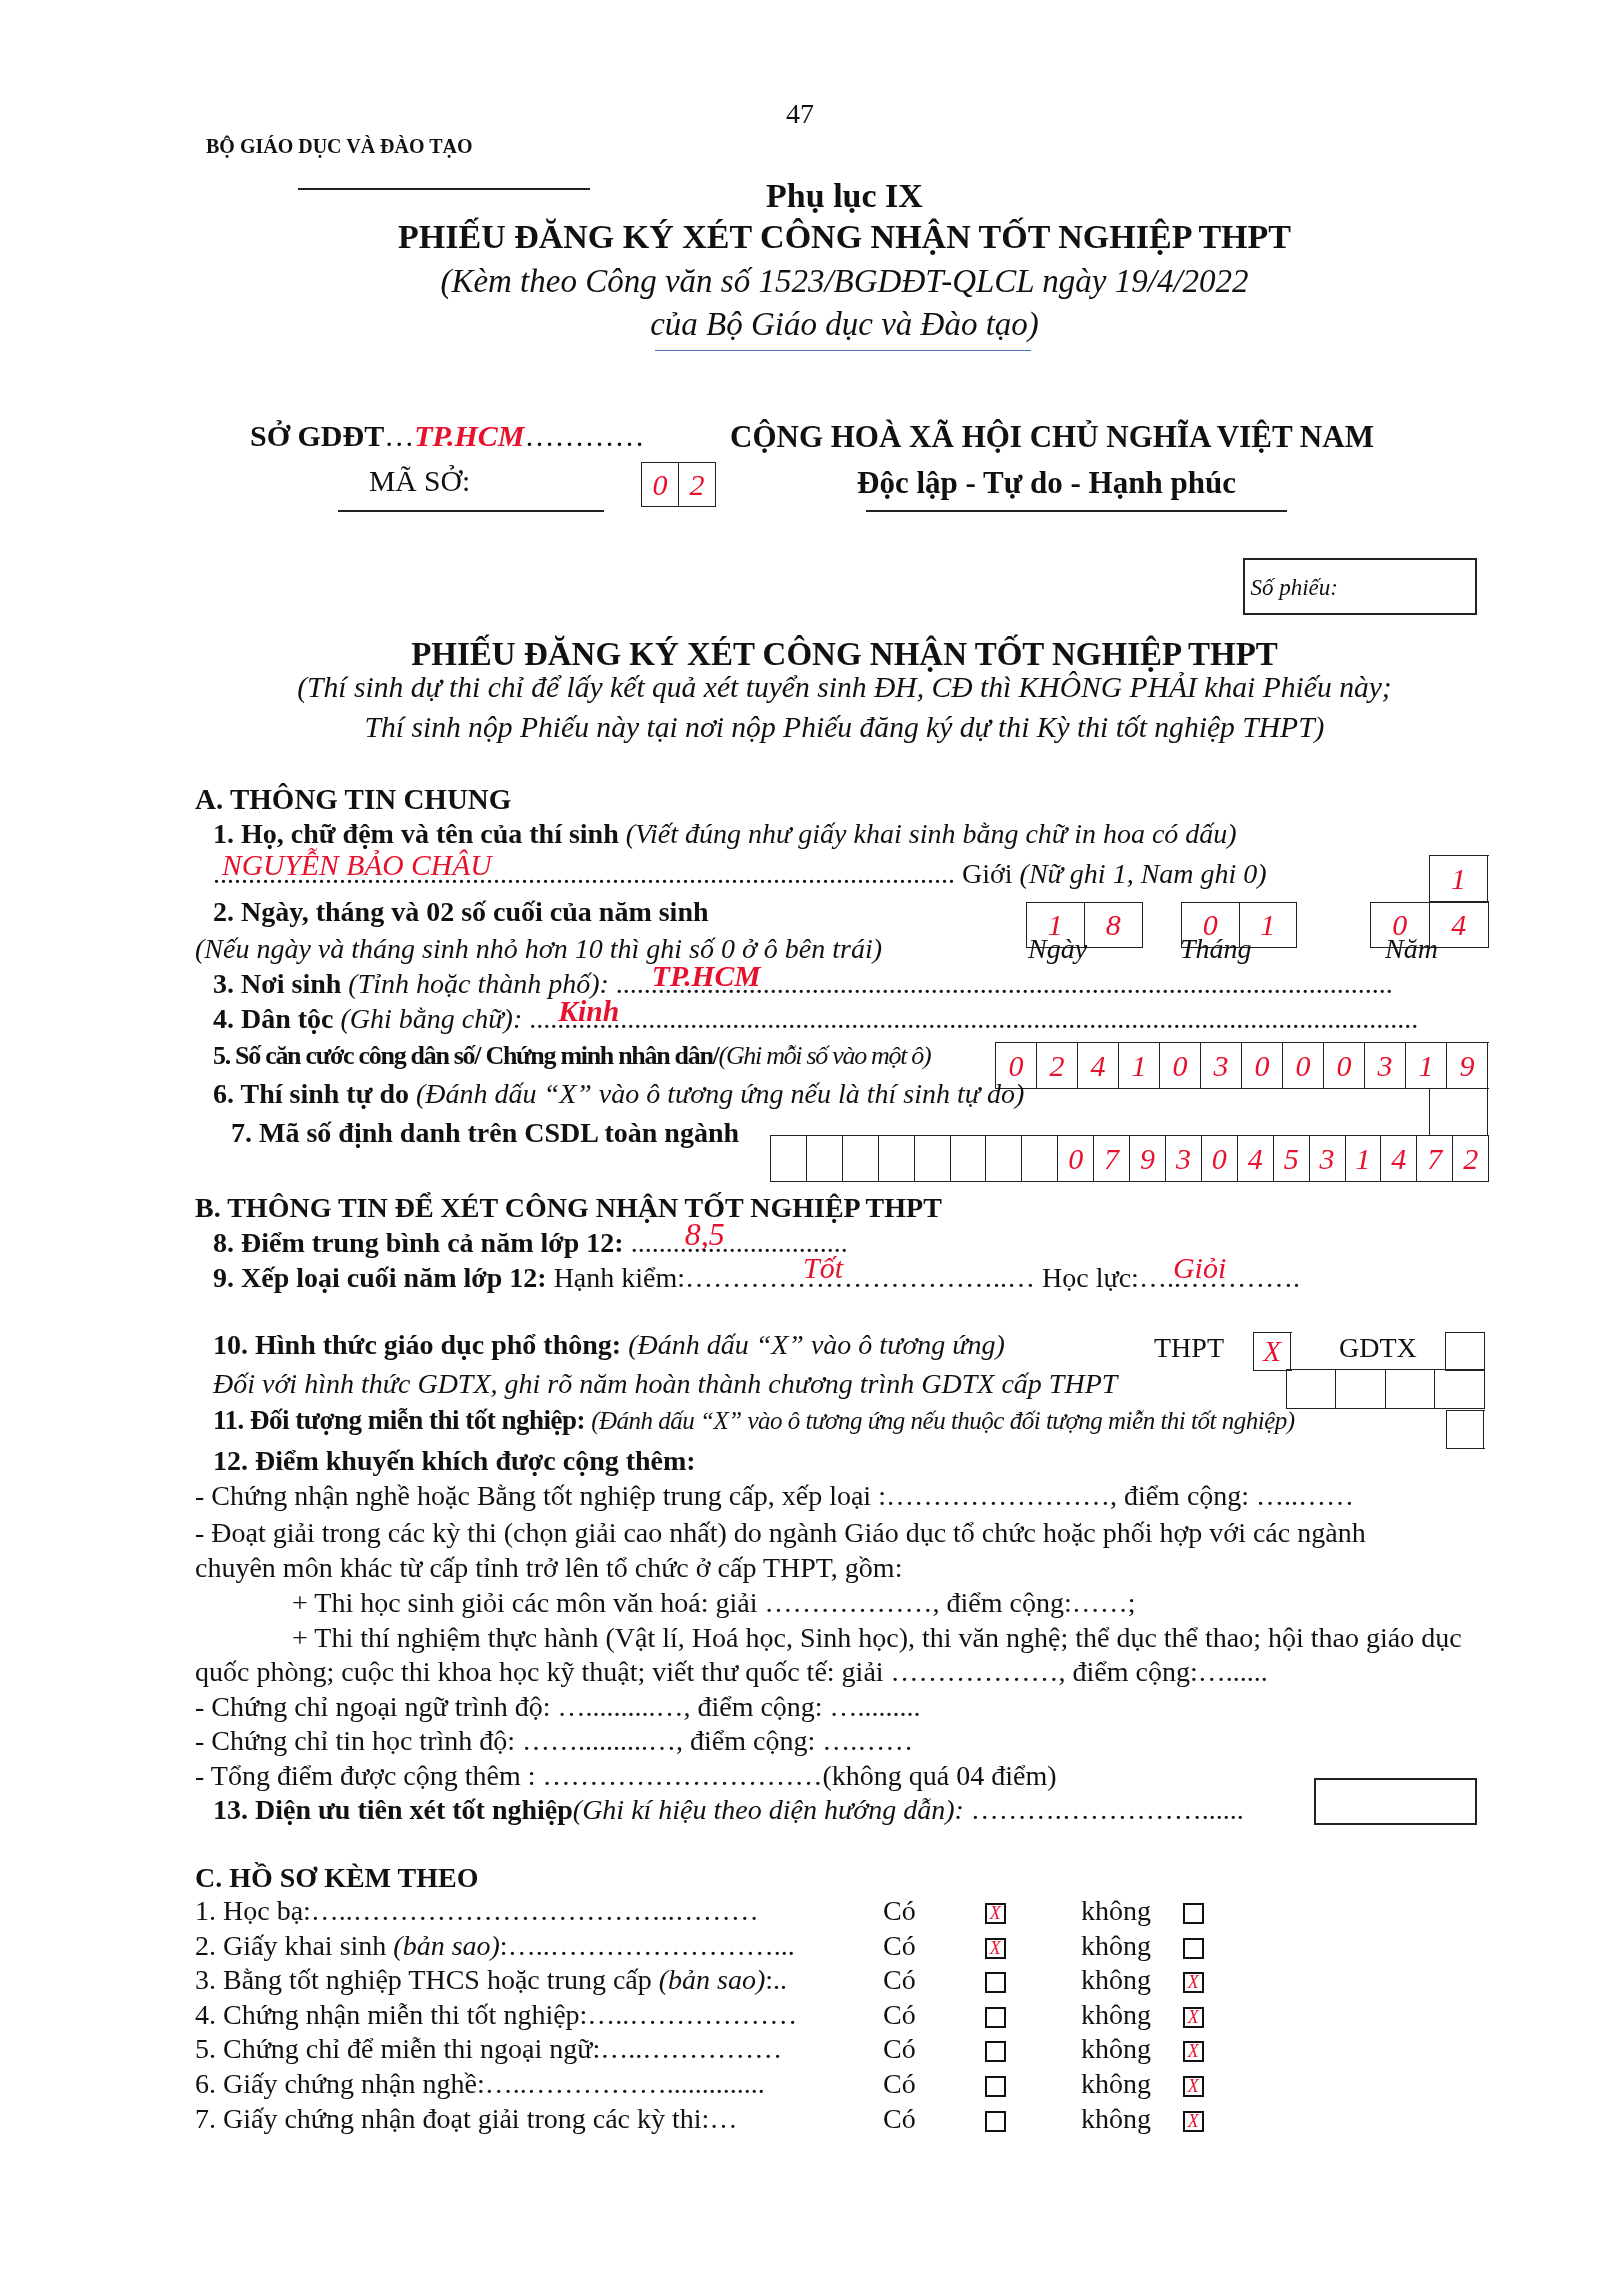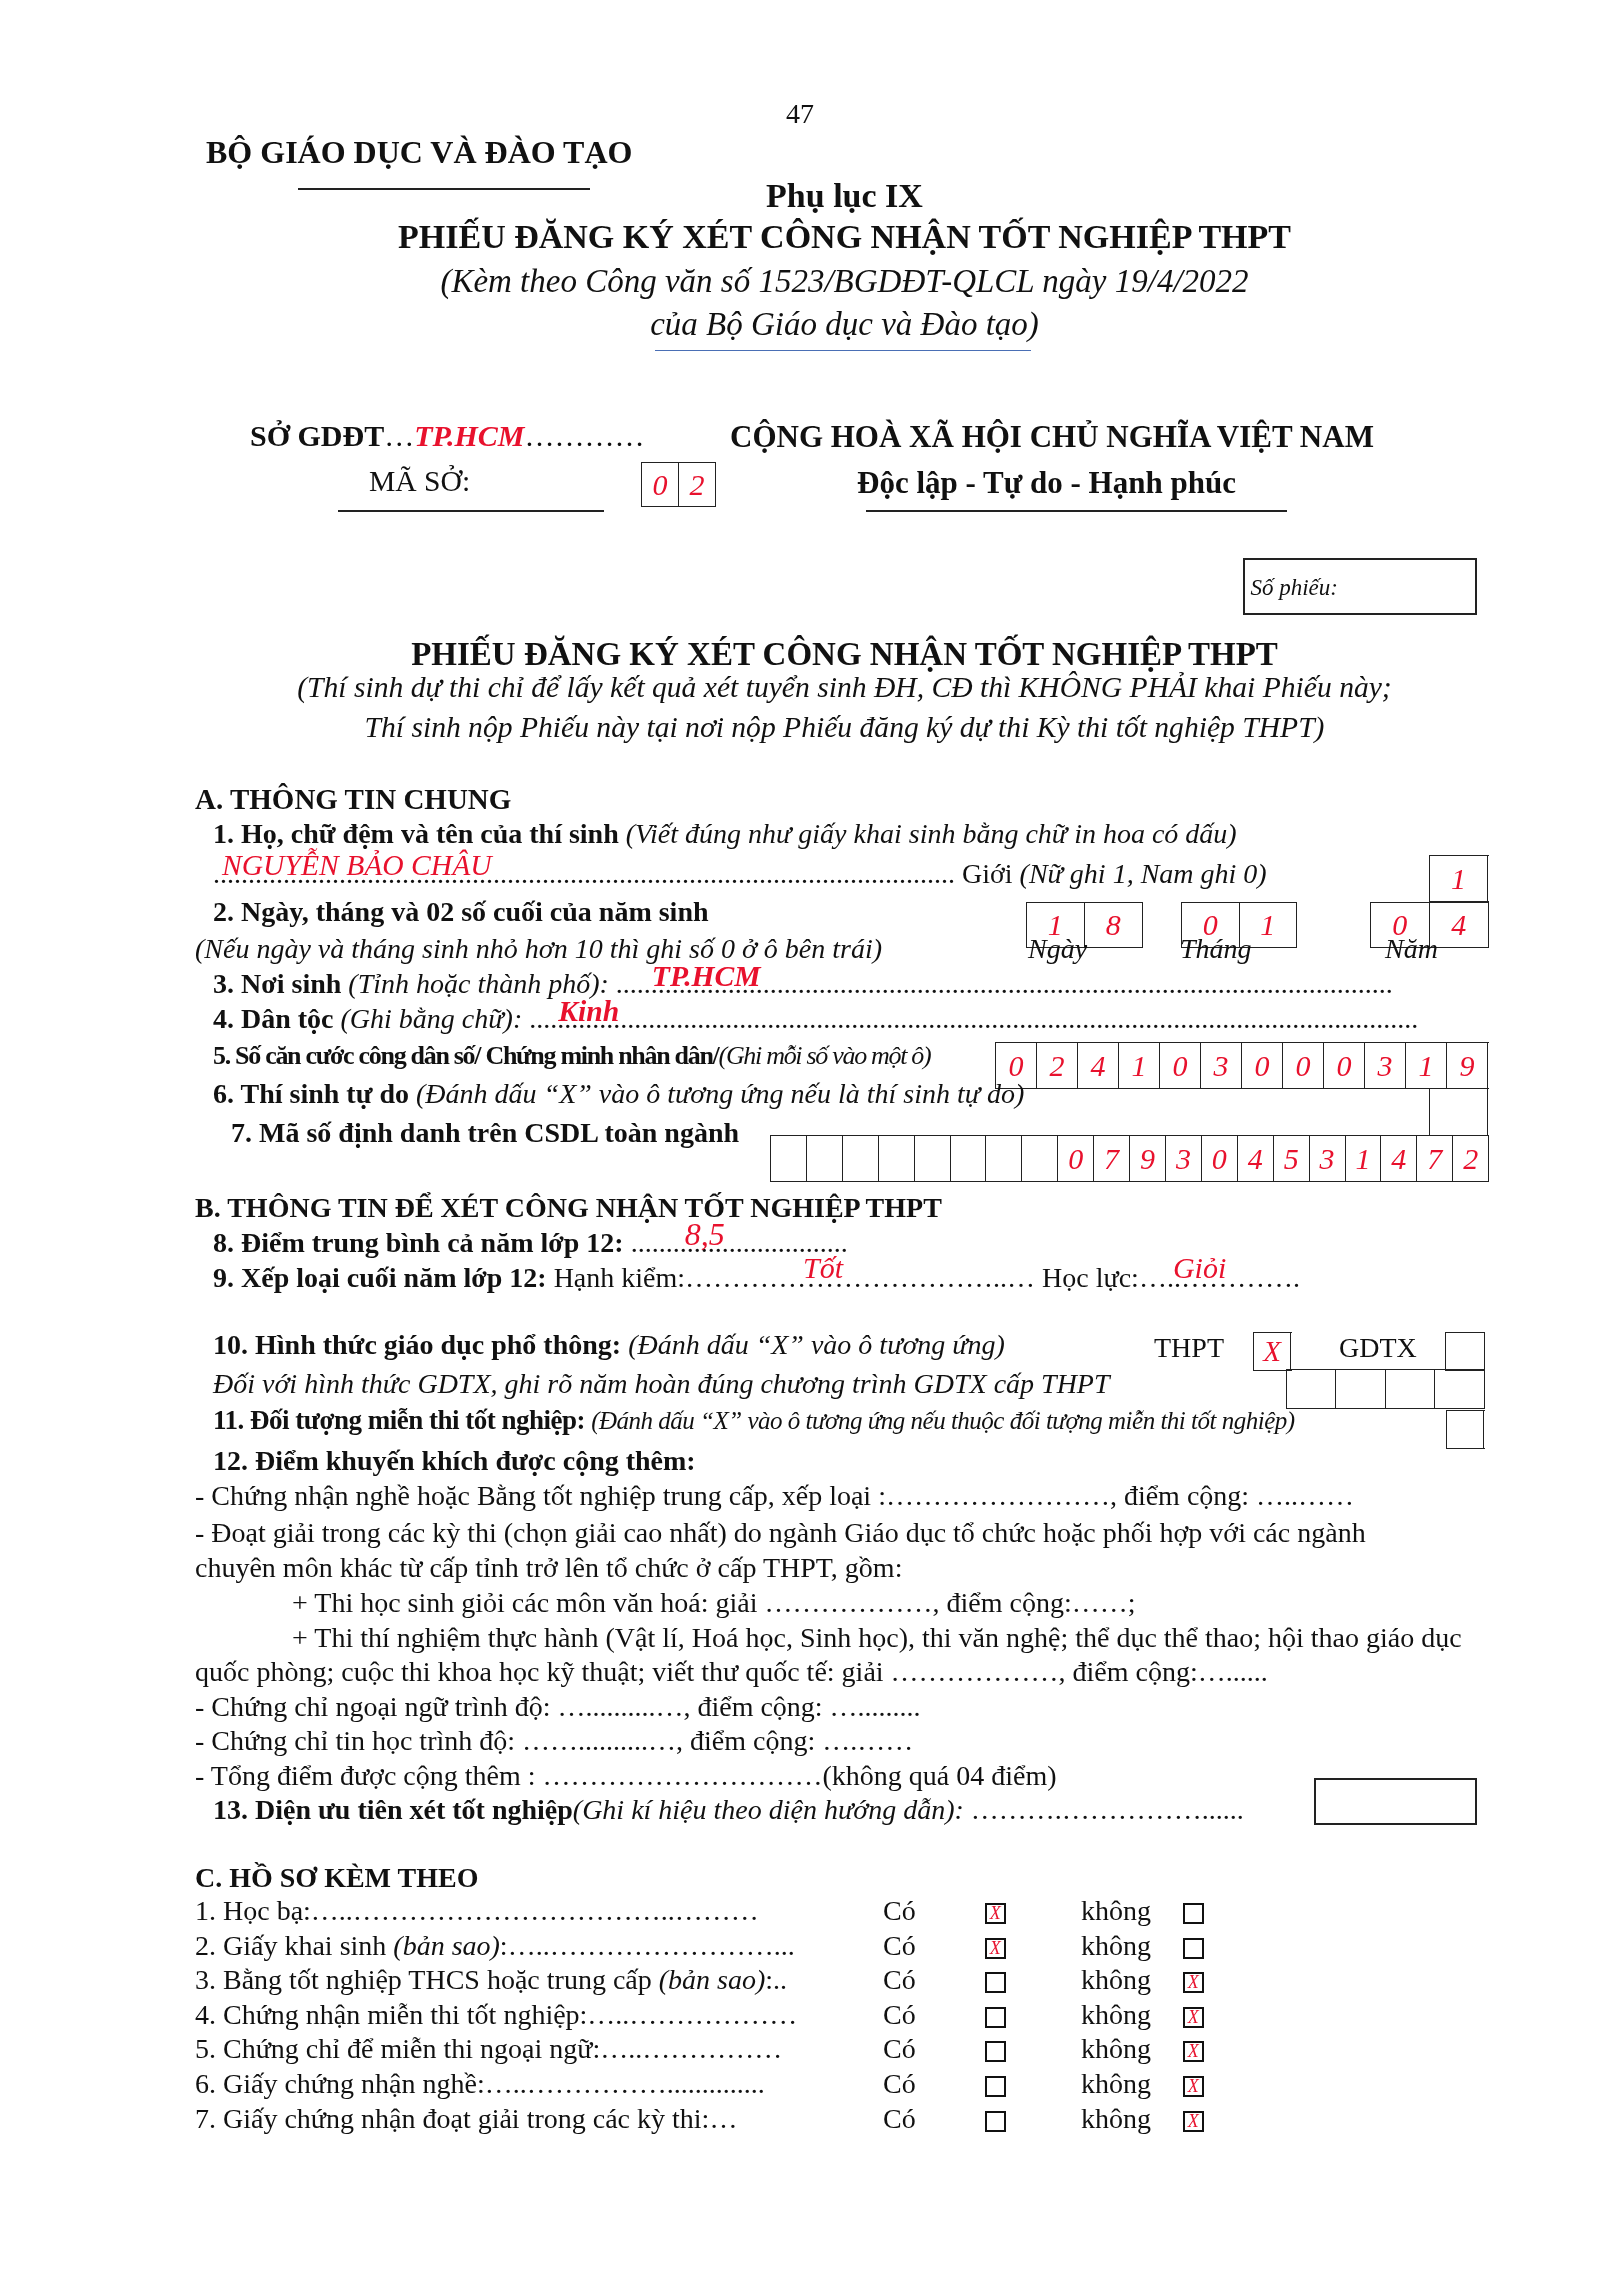--- a/index.html
+++ b/index.html
@@ -26,7 +26,7 @@
 
 <div class="abs" style="left:786px; top:100px; font-size:28px;">47</div>
 
-<div class="abs b" style="left:206px; top:136px; font-size:32px;">BỘ GIÁO DỤC VÀ ĐÀO TẠO</div>
+<div class="abs b" style="left:206px; top:136px; font-size:20px;">BỘ GIÁO DỤC VÀ ĐÀO TẠO</div>
 <div class="hline" style="left:298px; top:188px; width:292px;"></div>
 
 <div class="abs b center" style="left:0; width:1689px; top:179px; font-size:34px;">Phụ lục IX</div>

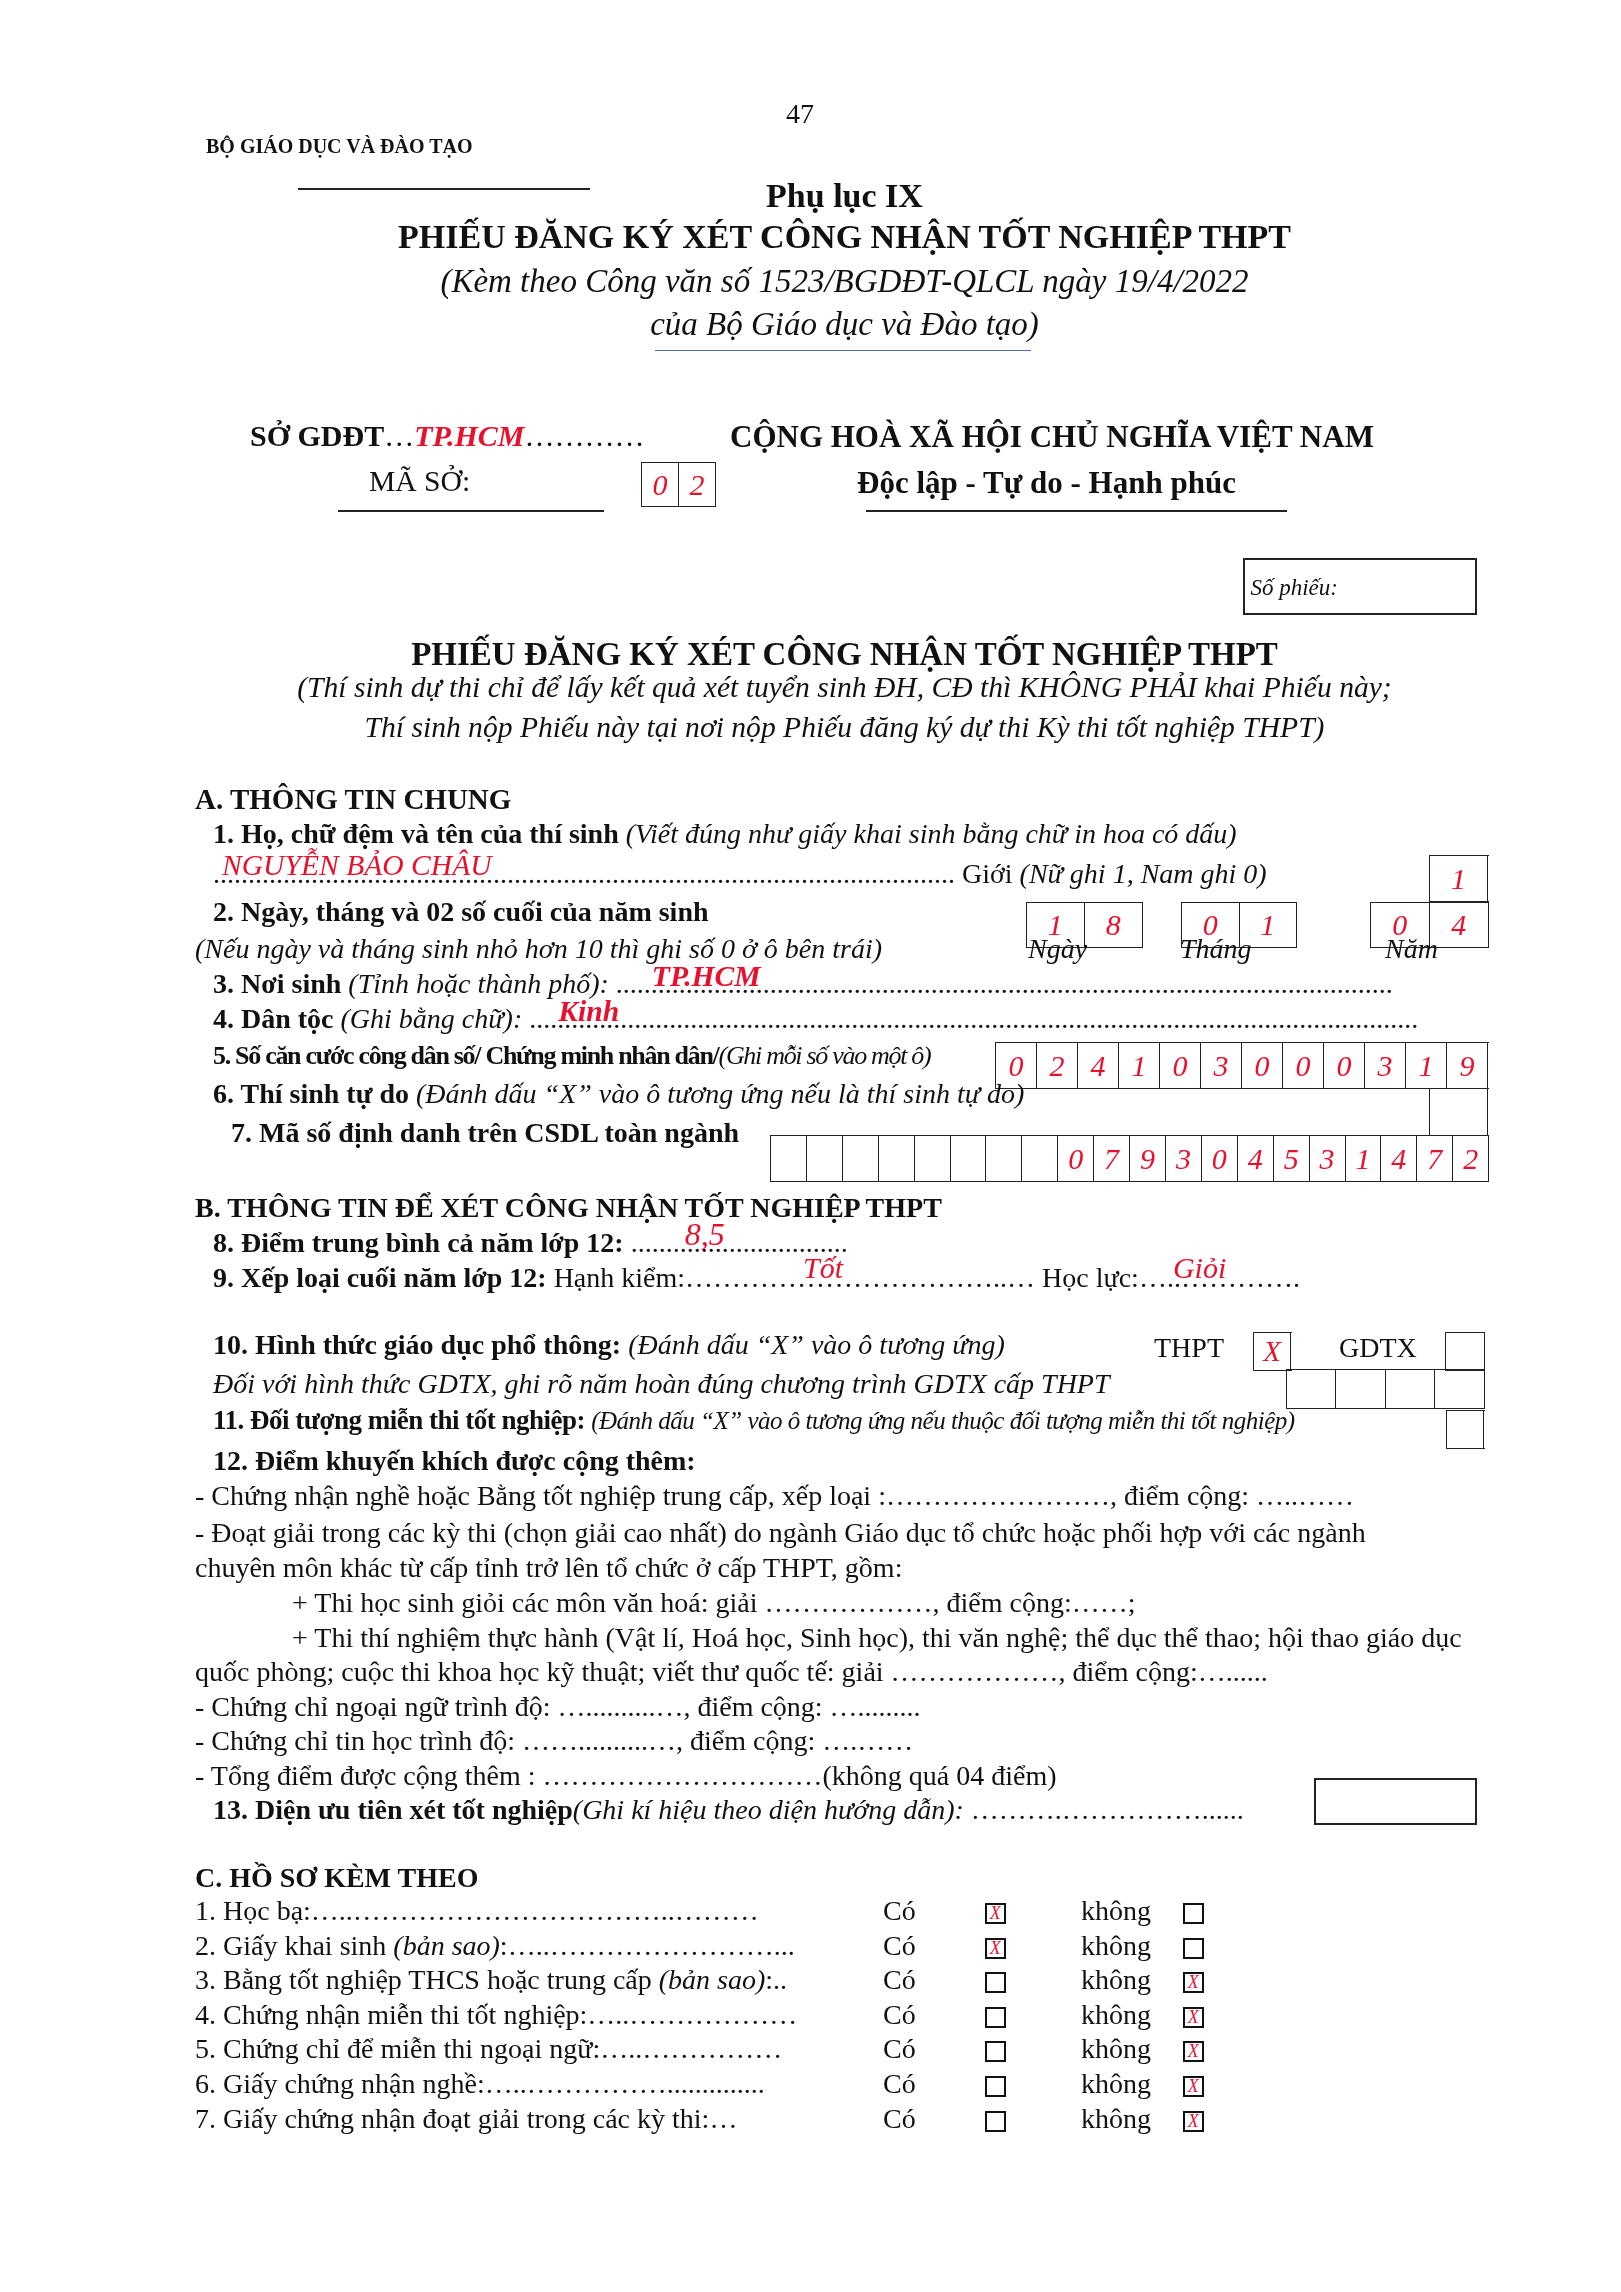--- a/index.html
+++ b/index.html
@@ -179,7 +179,7 @@
   <div class="cell" style="width:39px;"></div>
 </div>
 
-<div class="abs i" style="left:213px; top:1370px;">Đối với hình thức GDTX, ghi rõ năm hoàn đúng chương trình GDTX cấp THPT</div>
+<div class="abs i" style="left:213px; top:1370px;">Đối với hình thức GDTX, ghi rõ năm hoàn thành chương trình GDTX cấp THPT</div>
 <div class="cells" style="left:1286px; top:1369px; width:199px; height:40px;">
   <div class="cell" style="width:49px;"></div>
   <div class="cell" style="width:50px;"></div>

